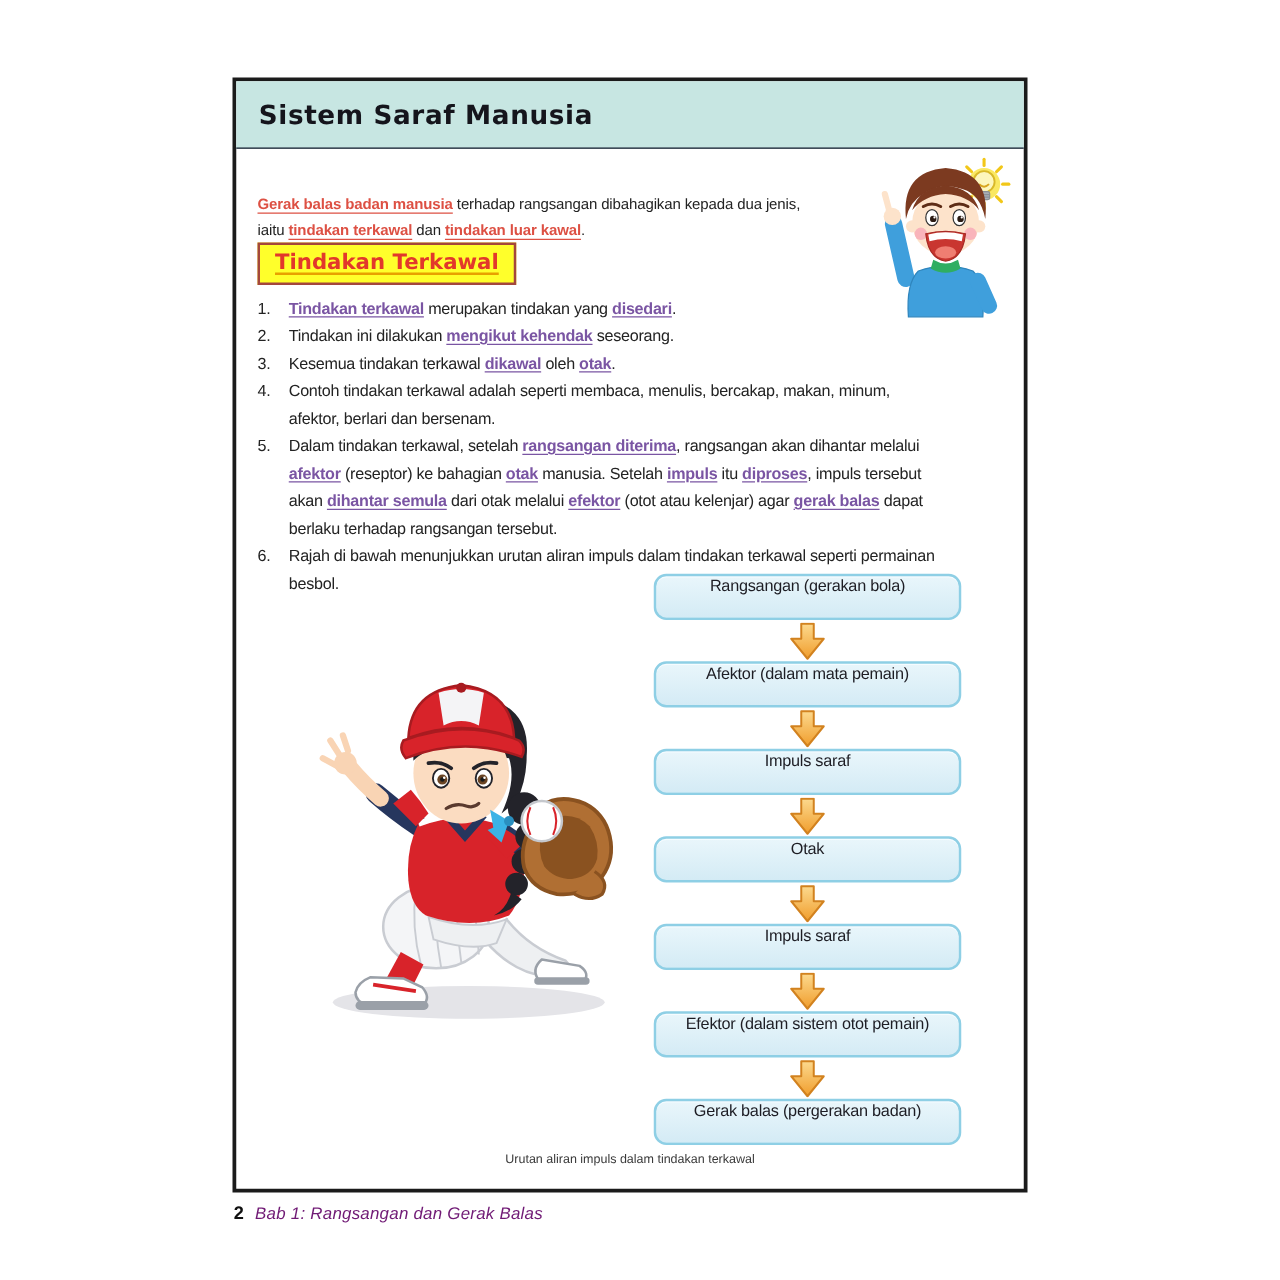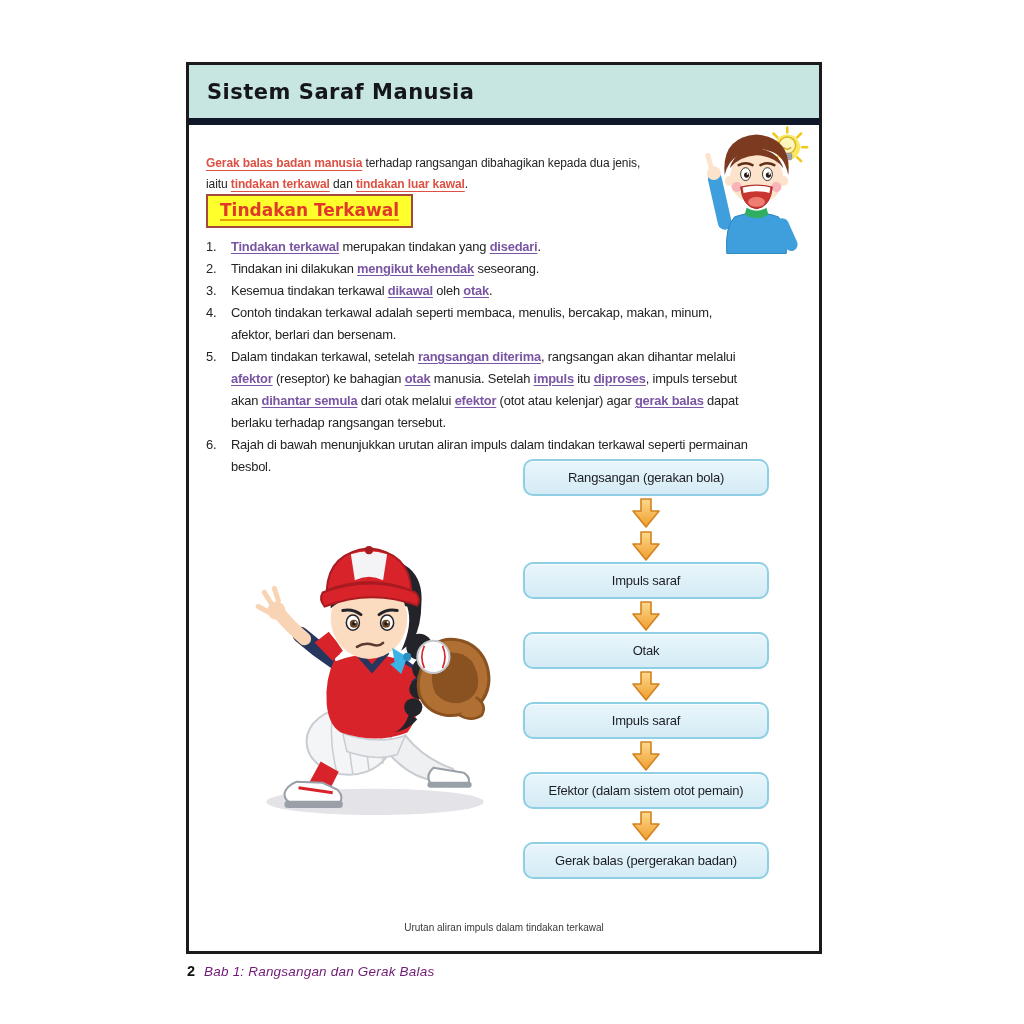--- a/index.html
+++ b/index.html
@@ -8,7 +8,7 @@
   .frame{position:absolute;left:186px;top:62px;width:630px;height:886px;
          border:3px solid #1b1b1b;background:#ffffff;}
   .header{position:absolute;left:0;top:0;right:0;height:53px;background:#c7e6e2;
-          border-bottom:7px solid #0f172a;display:flex;align-items:center;}
+          border-bottom:1px solid #0f172a;display:flex;align-items:center;}
   .title{font-family:"DejaVu Sans",sans-serif;font-weight:bold;font-size:21px;
          color:#15151c;padding-left:18px;letter-spacing:0.5px;}
   .intro{position:absolute;left:17px;top:76px;width:520px;font-size:12px;

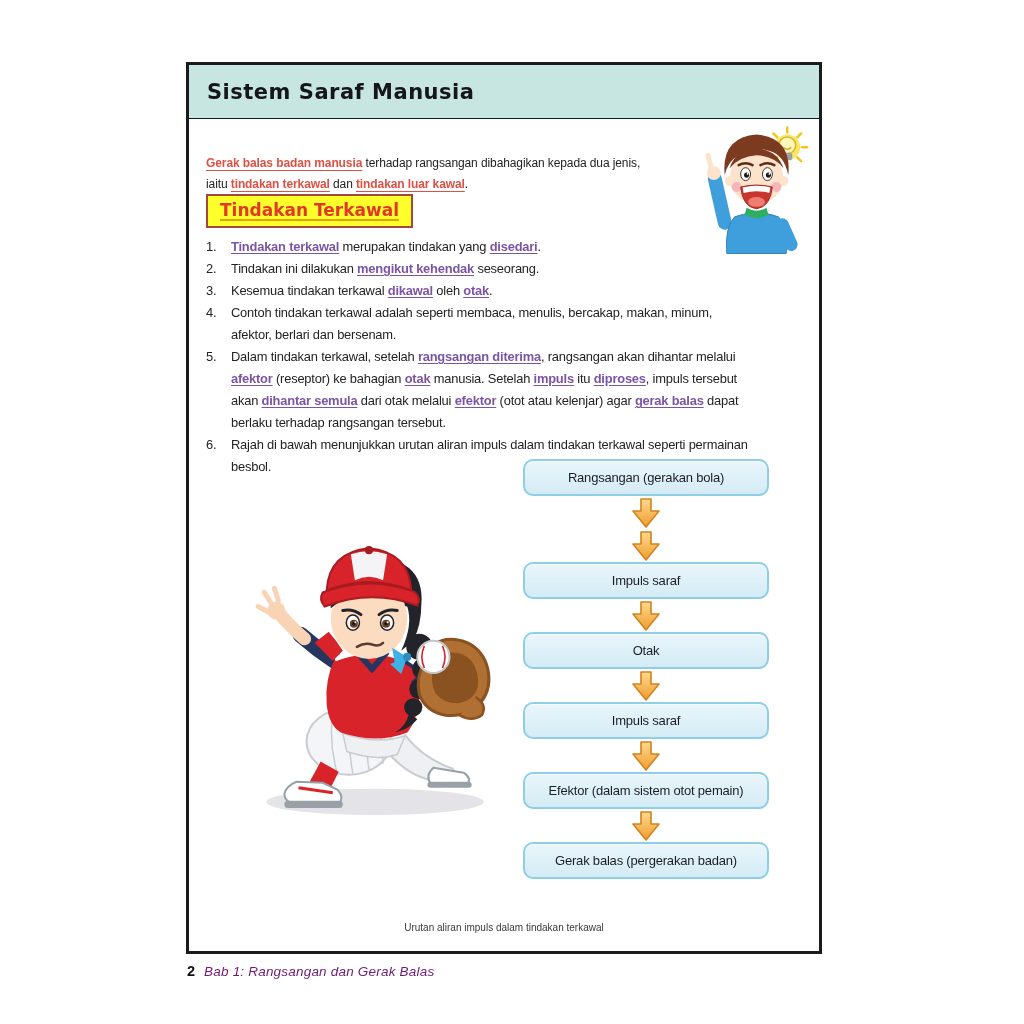--- a/index.html
+++ b/index.html
@@ -31,7 +31,7 @@
         flex-direction:column;align-items:center;}
   .flow-box{box-sizing:border-box;width:246px;height:37px;border:2px solid #8ecfe5;
             border-radius:10px;background:linear-gradient(180deg,#e9f6fb 0%,#d4ebf5 100%);
-            display:flex;align-items:center;justify-content:center;
+            display:flex;justify-content:center;
             font-size:13px;color:#1d1d24;letter-spacing:-0.2px;box-shadow:inset 0 1px 0 #f6fcff;}
   .flow-arrow{height:33px;display:flex;align-items:center;justify-content:center;}
   .caption{position:absolute;left:0;right:0;top:857px;text-align:center;

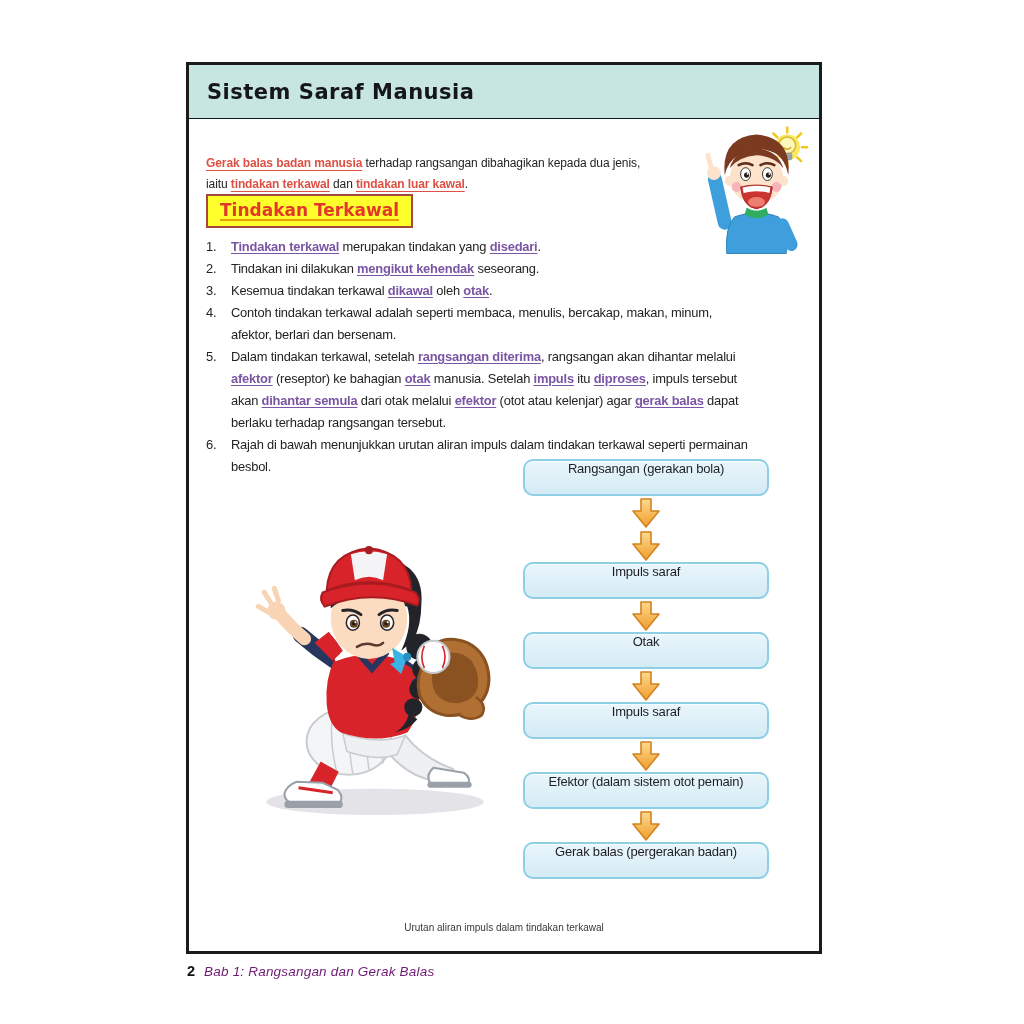--- a/index.html
+++ b/index.html
@@ -215,6 +215,9 @@
     <path d="M9,1 L19,1 L19,13 L27,13 L14,29 L1,13 L9,13 Z" fill="url(#ag)" stroke="#d2821f" stroke-width="1.6" stroke-linejoin="round"></path>
   </svg>
 </div>
+        <div class="flow-box">
+          <span>Afektor (dalam mata pemain)</span>
+        </div>
         <div class="flow-arrow">
   <svg width="28" height="30" viewBox="0 0 28 30">
     <defs>

